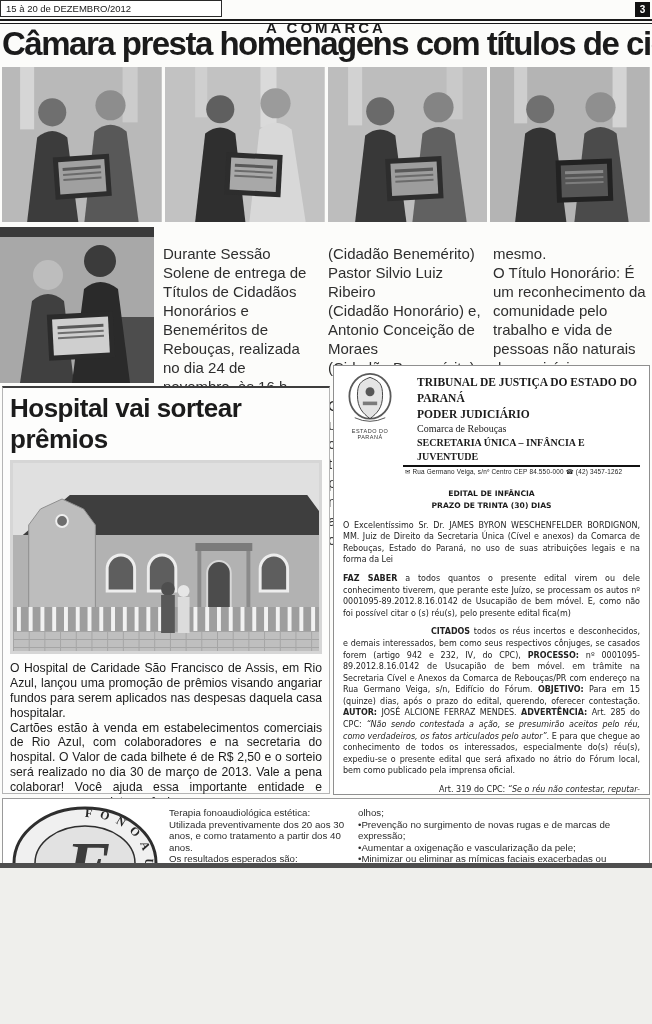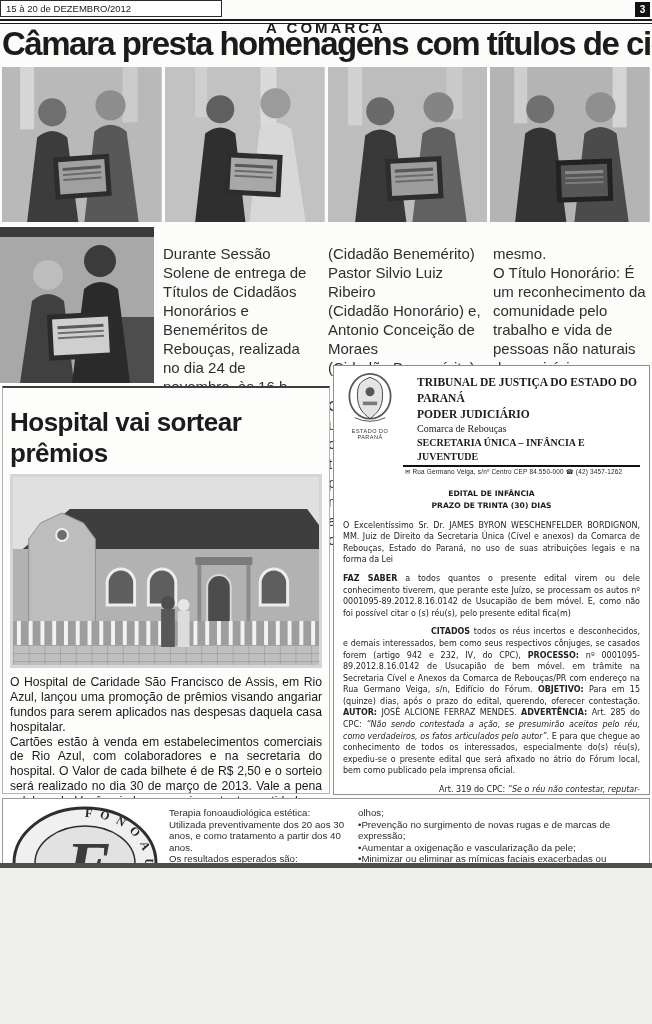--- a/index.html
+++ b/index.html
@@ -34,7 +34,7 @@
 
   
   .hospital{position:absolute;left:2px;top:386px;width:328px;height:408px;box-sizing:border-box;
-            border:1px solid #b5b5b5;border-top:2px solid #3d3d3d;padding:17px 7px;background:#fdfdfc;}
+            border:1px solid #b5b5b5;border-top:2px solid #3d3d3d;padding:3px 7px;background:#fdfdfc;}
   .hospital h2{margin:2px 0 5px 0;font-size:26px;letter-spacing:-0.5px;}
   .hosp-photo{border:3px solid #d6d6d6;height:188px;}
   .hosp-photo svg{display:block;width:100%;height:100%;}

